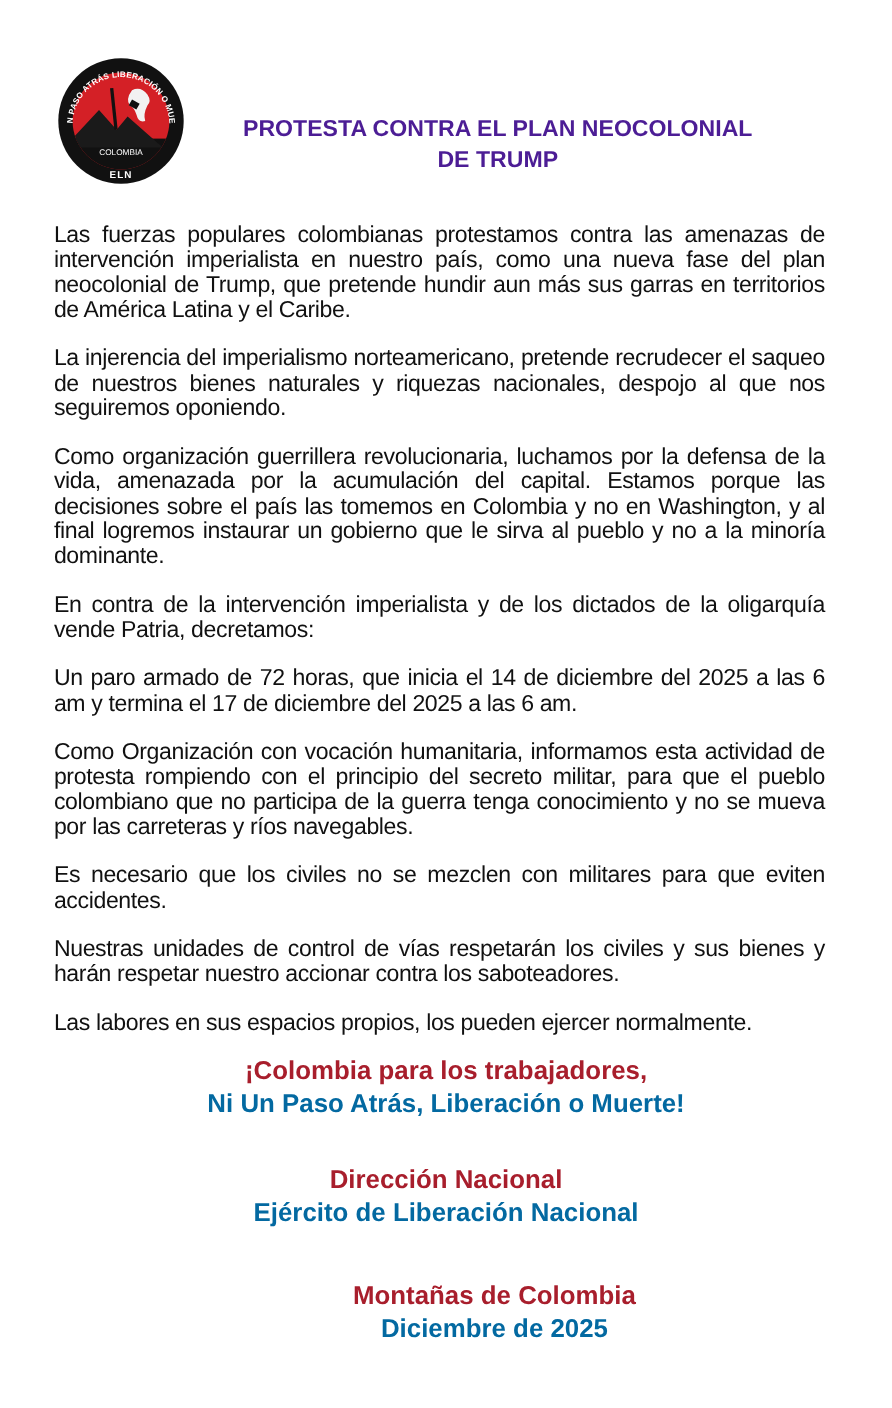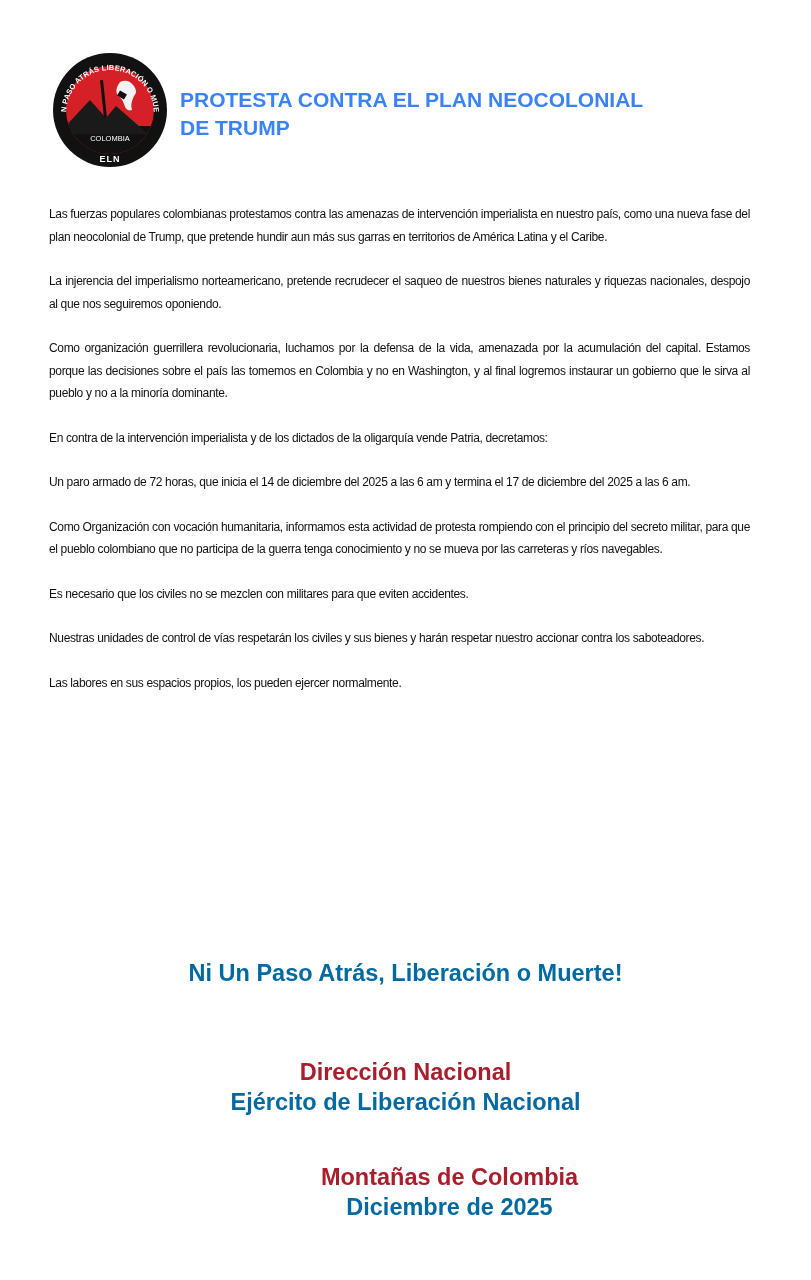--- a/index.html
+++ b/index.html
@@ -6,8 +6,8 @@
   body { width: 811px; height: 1280px; position: relative; overflow: hidden;
          font-family: "Liberation Sans", sans-serif; color: #111; }
   .logo { position: absolute; left: 52px; top: 52px; width: 116px; height: 116px; }
-  .title { position: absolute; left: 180px; top: 86px; width: 545px; 
-           color: #3b82f6; font-weight: bold; font-size: 21px; line-height: 28px; }
+  .title { position: absolute; left: 180px; top: 104px; width: 545px; text-align: center;
+           color: #4c1d95; font-weight: bold; font-size: 21px; line-height: 28px; }
   .body { position: absolute; left: 49px; top: 203px; width: 713px; }
   .para { font-size: 12px; line-height: 22.5px; text-align: justify; margin: 0 12px 22px 0;
           letter-spacing: -0.35px; font-stretch: condensed; }

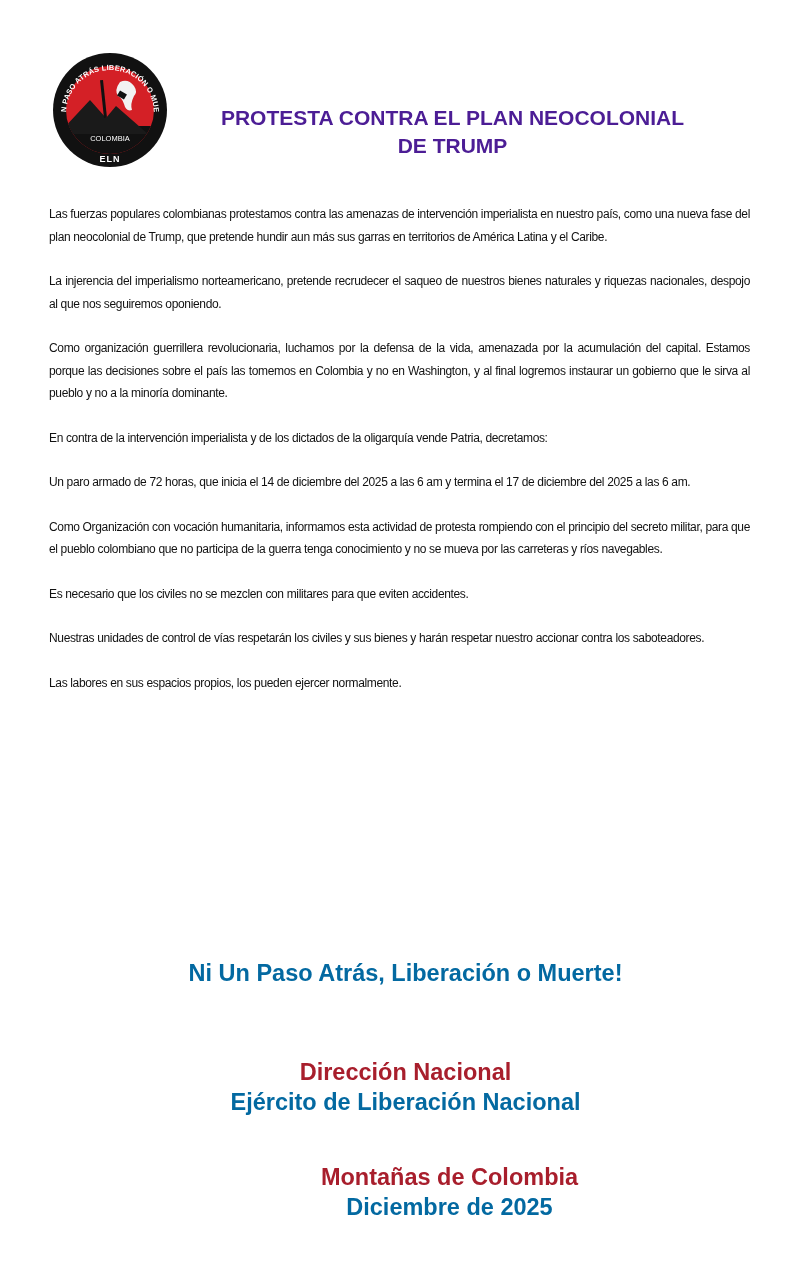--- a/index.html
+++ b/index.html
@@ -9,7 +9,7 @@
   .title { position: absolute; left: 180px; top: 104px; width: 545px; text-align: center;
            color: #4c1d95; font-weight: bold; font-size: 21px; line-height: 28px; }
   .body { position: absolute; left: 49px; top: 203px; width: 713px; }
-  .para { font-size: 12px; line-height: 22.5px; text-align: justify; margin: 0 12px 22px 0;
+  .para { font-size: 21px; line-height: 22.5px; text-align: justify; margin: 0 12px 22px 0;
           letter-spacing: -0.35px; font-stretch: condensed; }
   .closing { position: absolute; left: 0; width: 811px; text-align: center; font-weight: bold; }
   .red { color: #a81e2c; }

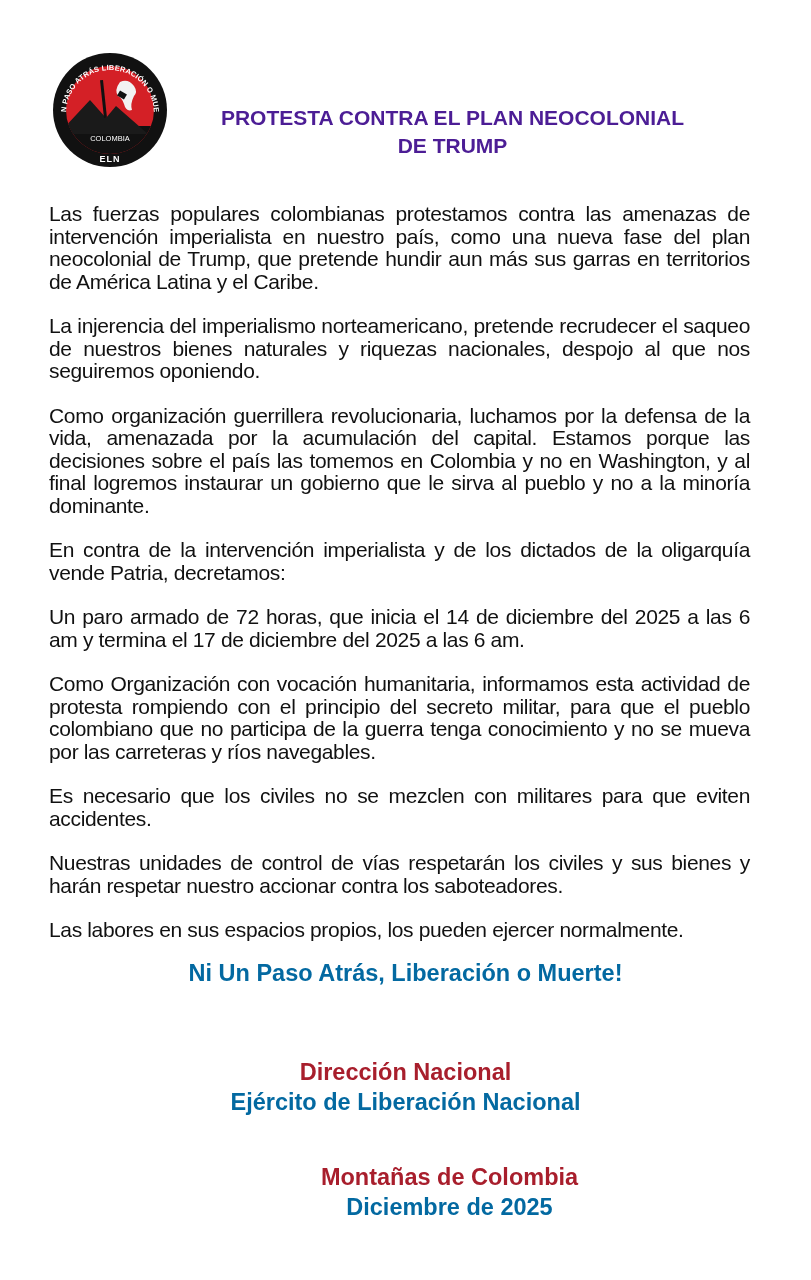--- a/index.html
+++ b/index.html
@@ -62,6 +62,7 @@
 </div>
 
 <div class="closing" style="top:958px;">
+  <div class="red">¡Colombia para los trabajadores,</div>
   <div class="blk">Ni Un Paso Atrás, Liberación o Muerte!</div>
 </div>
 

